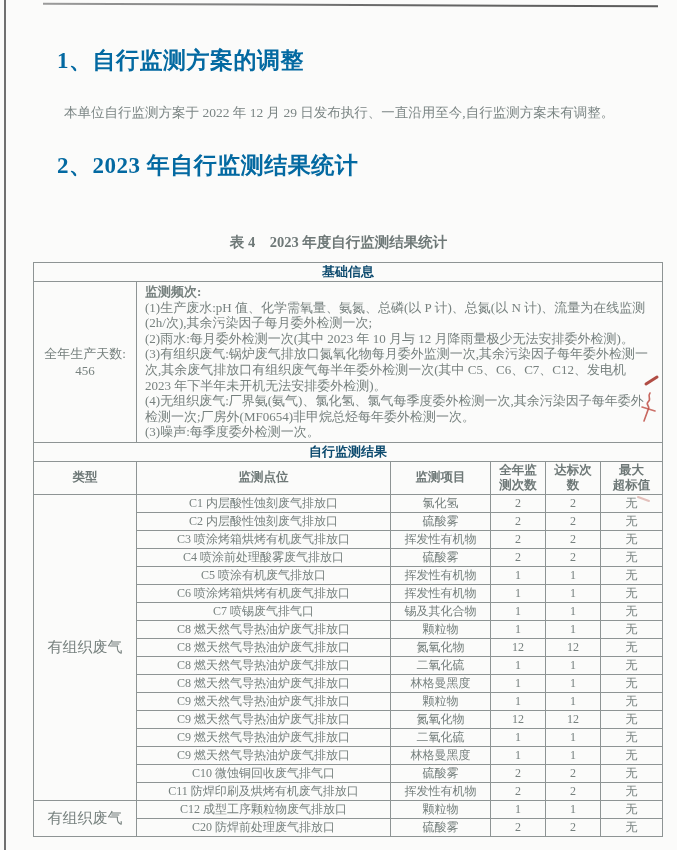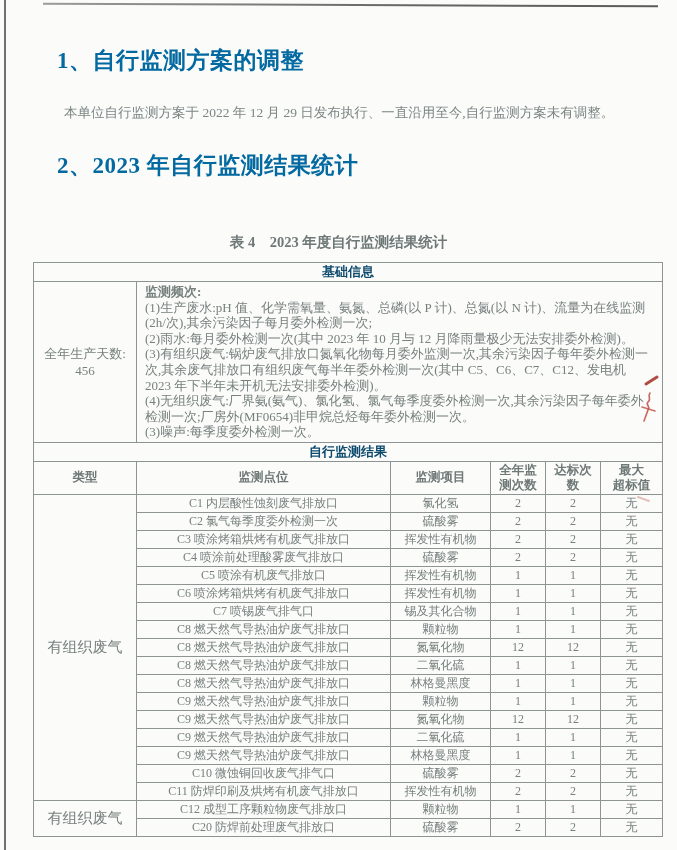--- a/index.html
+++ b/index.html
@@ -106,7 +106,7 @@
           <td>无</td>
         </tr>
         <tr class="data-row">
-          <td>C2 氯气每季度委外检测一次</td>
+          <td>C2 内层酸性蚀刻废气排放口</td>
           <td>硫酸雾</td>
           <td>2</td>
           <td>2</td>

